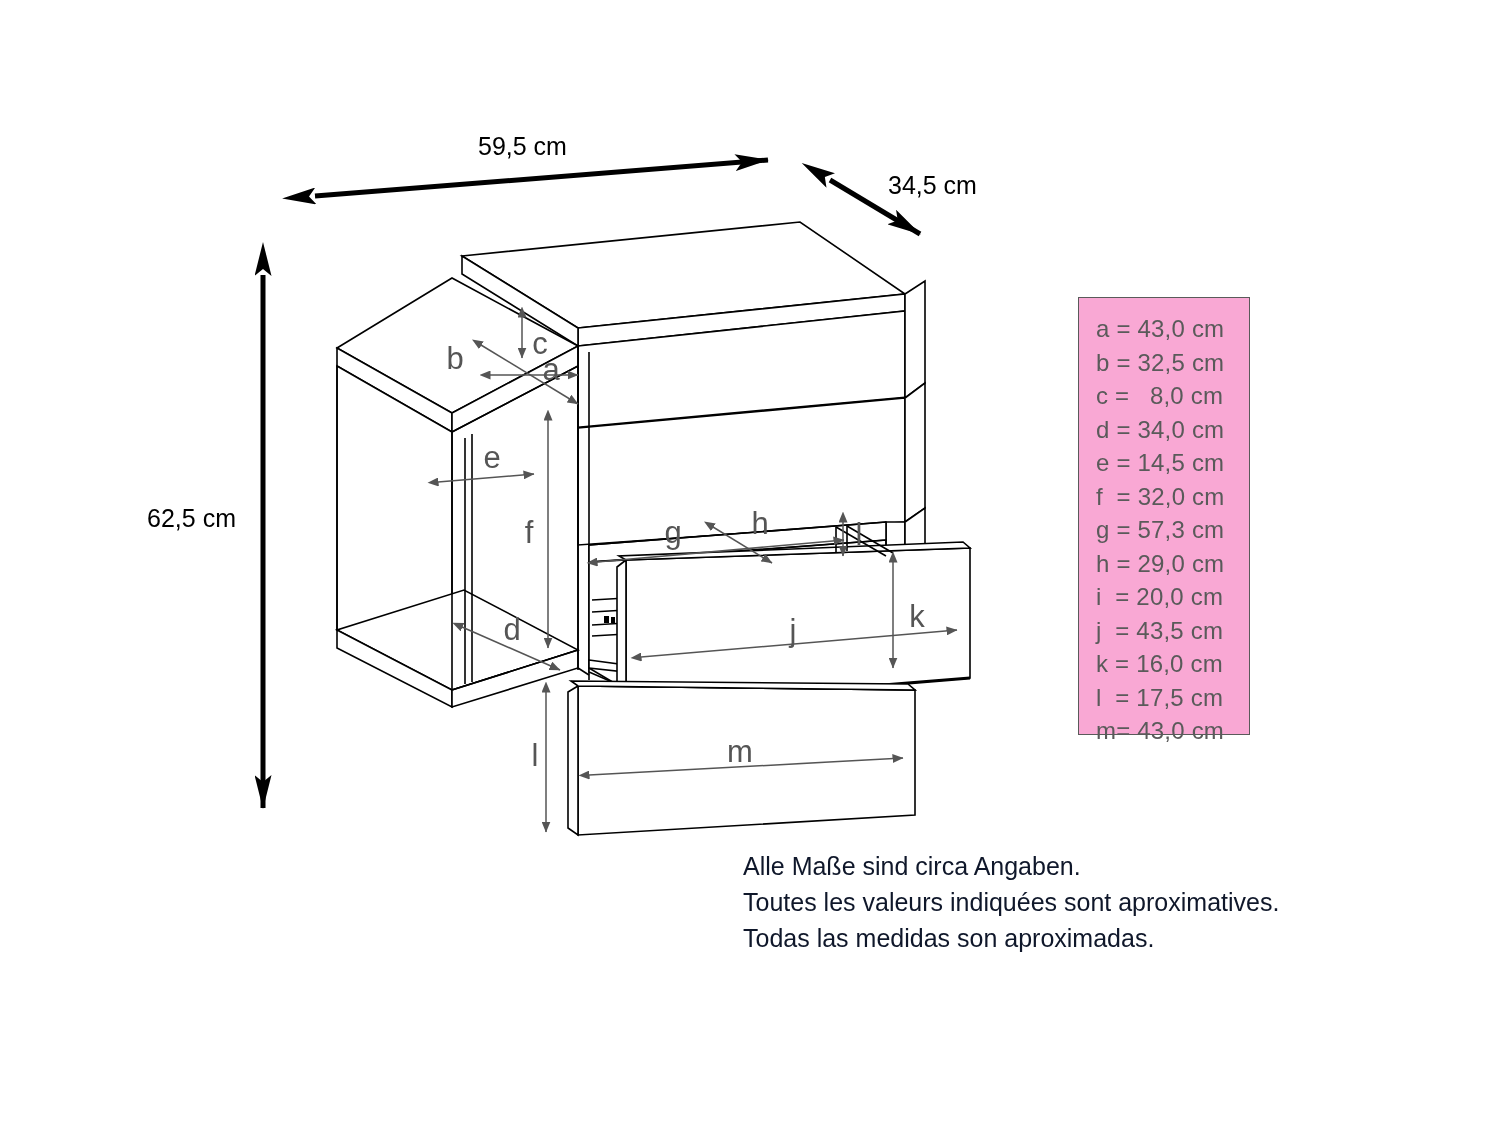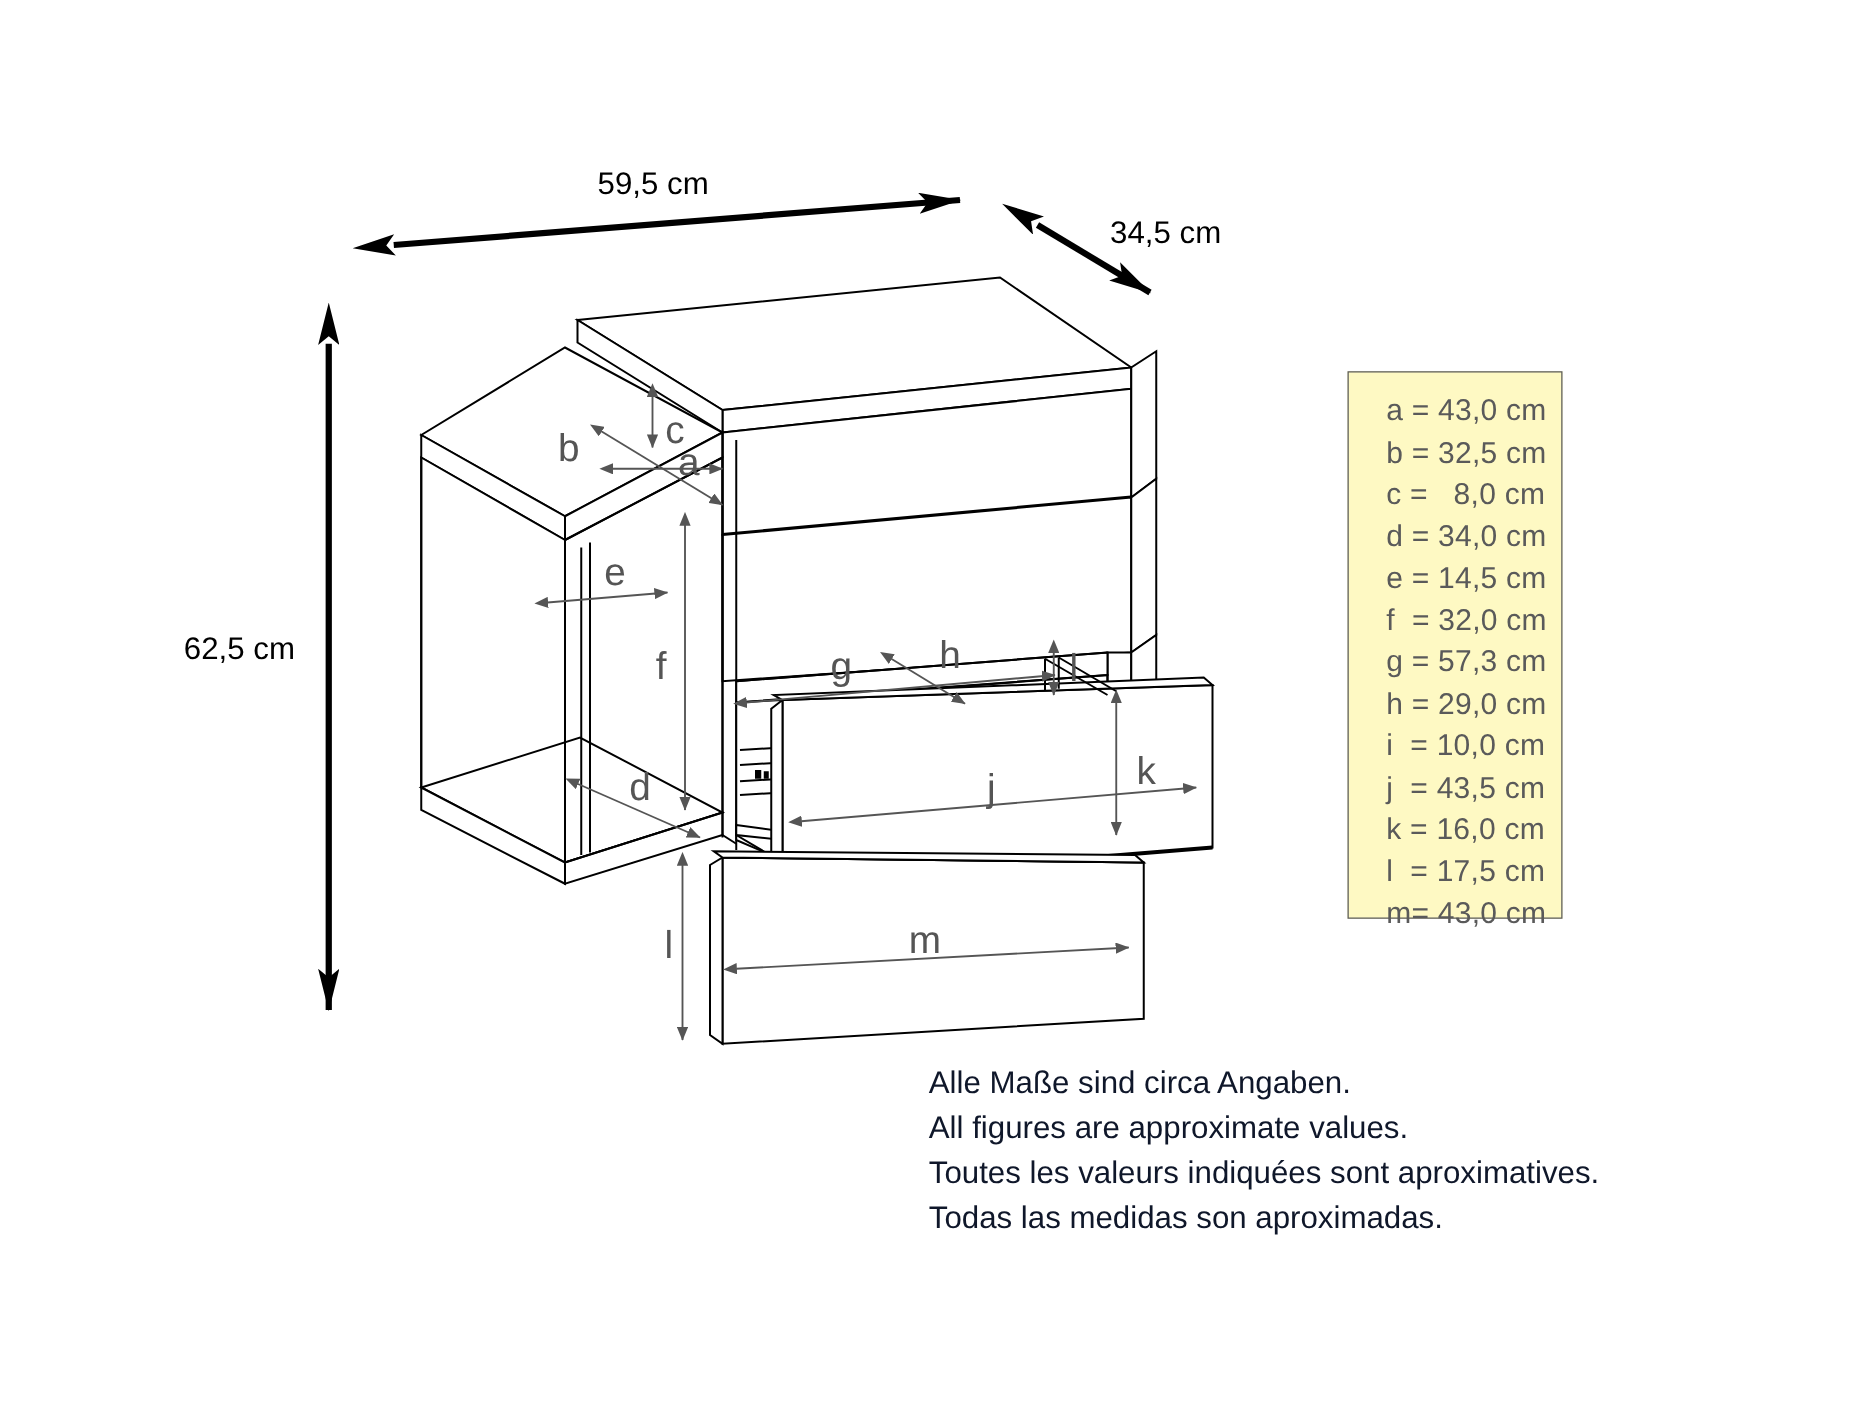--- a/index.html
+++ b/index.html
@@ -95,9 +95,9 @@
     width: 172px;
     height: 438px;
     border: 1.5px solid #5a5a5a;
-    background: #fef9c3;
+    background: #f9a8d4;
     box-sizing: border-box;
-    padding: 14px 0 0 16px;
+    padding: 14px 0 0 3px;
   }
   #legend-list {
     list-style: none;

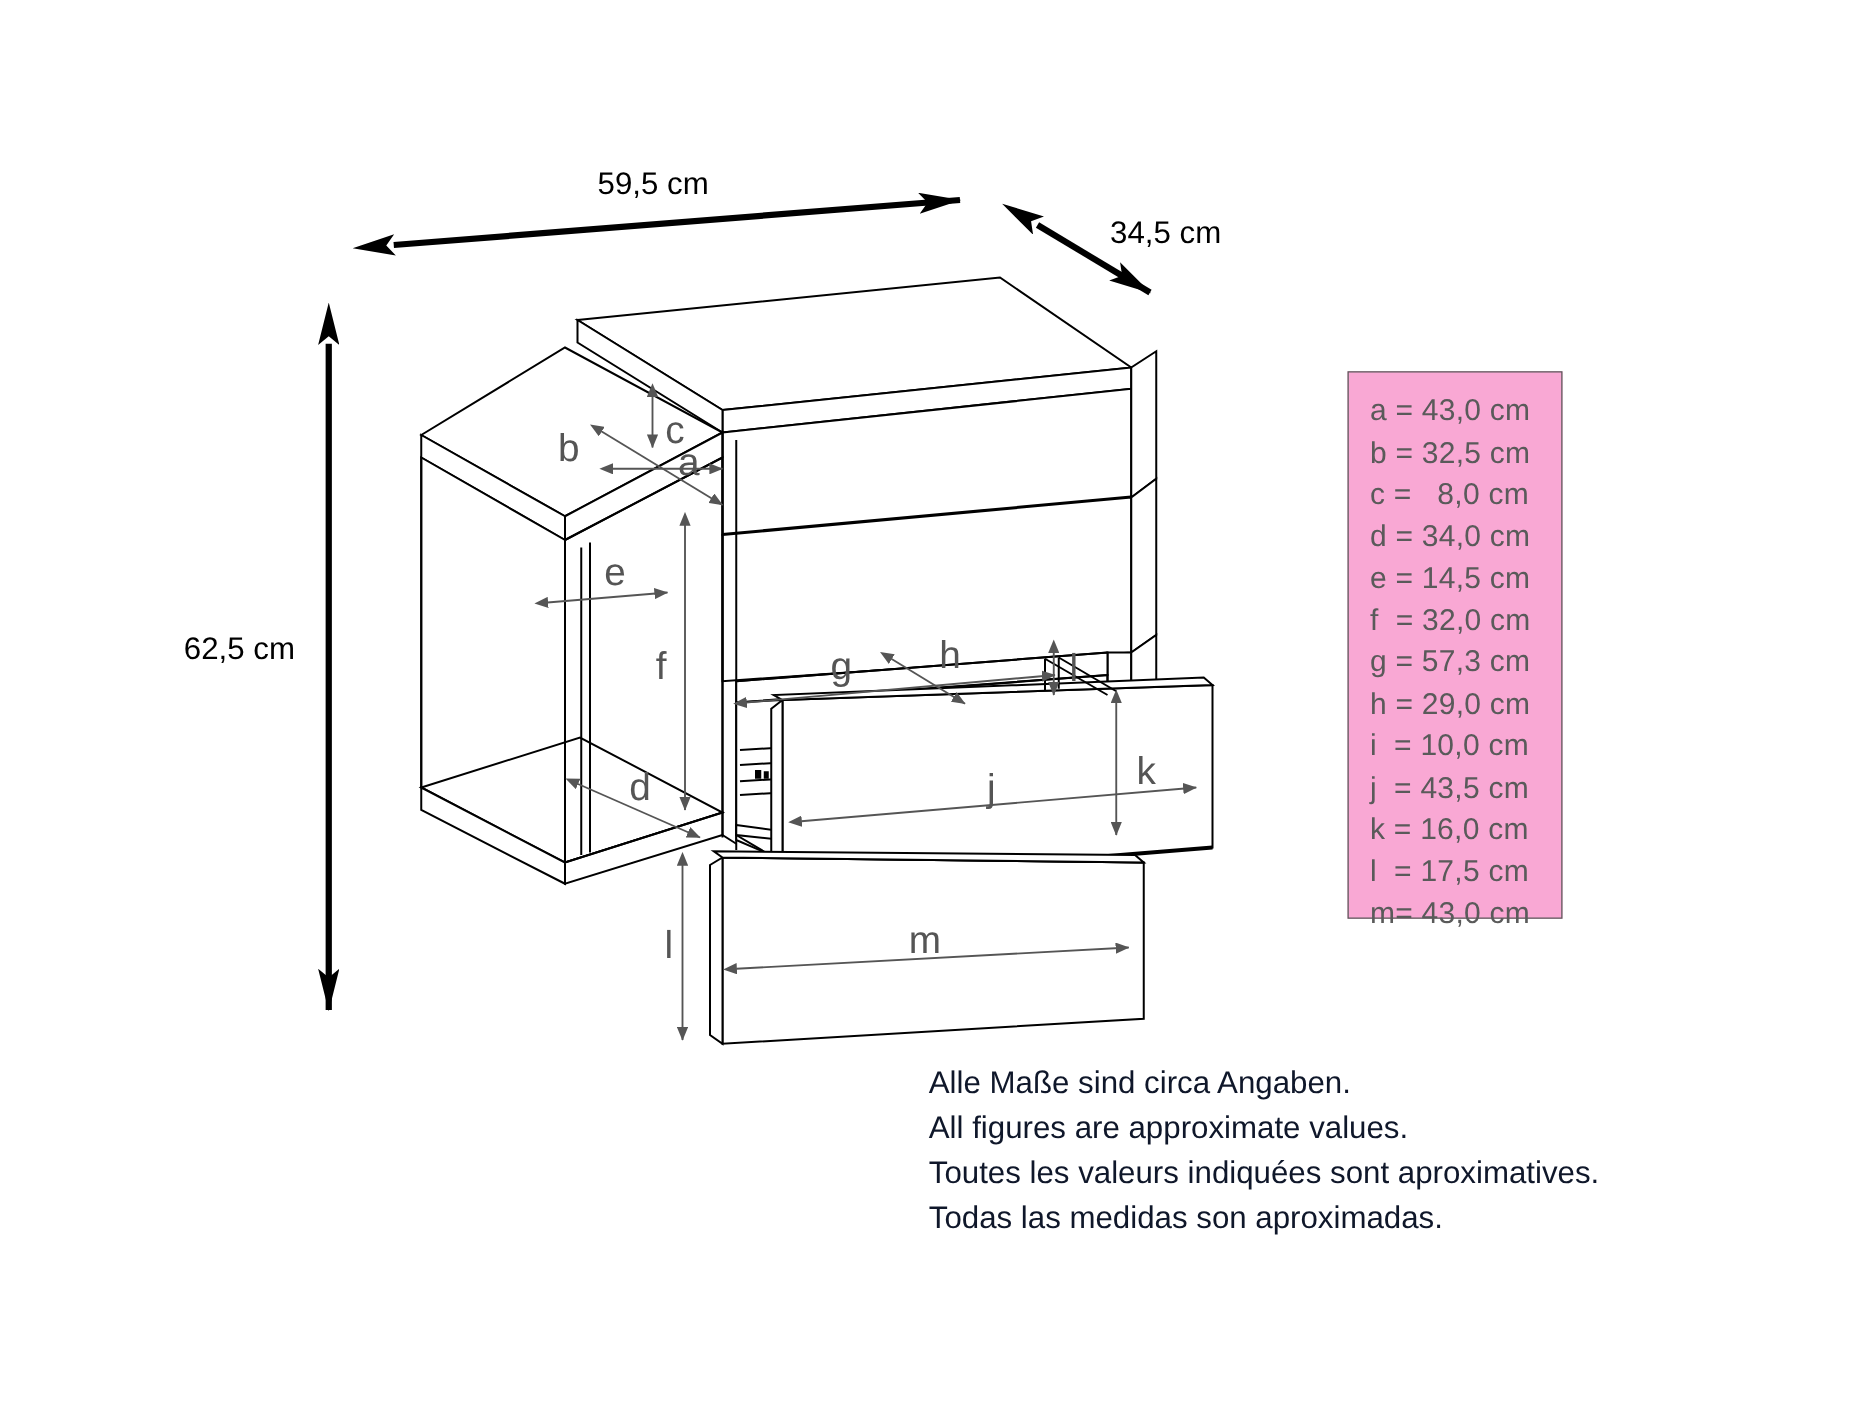--- a/index.html
+++ b/index.html
@@ -334,7 +334,7 @@
       <li>f  = 32,0 cm</li>
       <li>g = 57,3 cm</li>
       <li>h = 29,0 cm</li>
-      <li>i  = 10,0 cm</li>
+      <li>i  = 20,0 cm</li>
       <li>j  = 43,5 cm</li>
       <li>k = 16,0 cm</li>
       <li>l  = 17,5 cm</li>

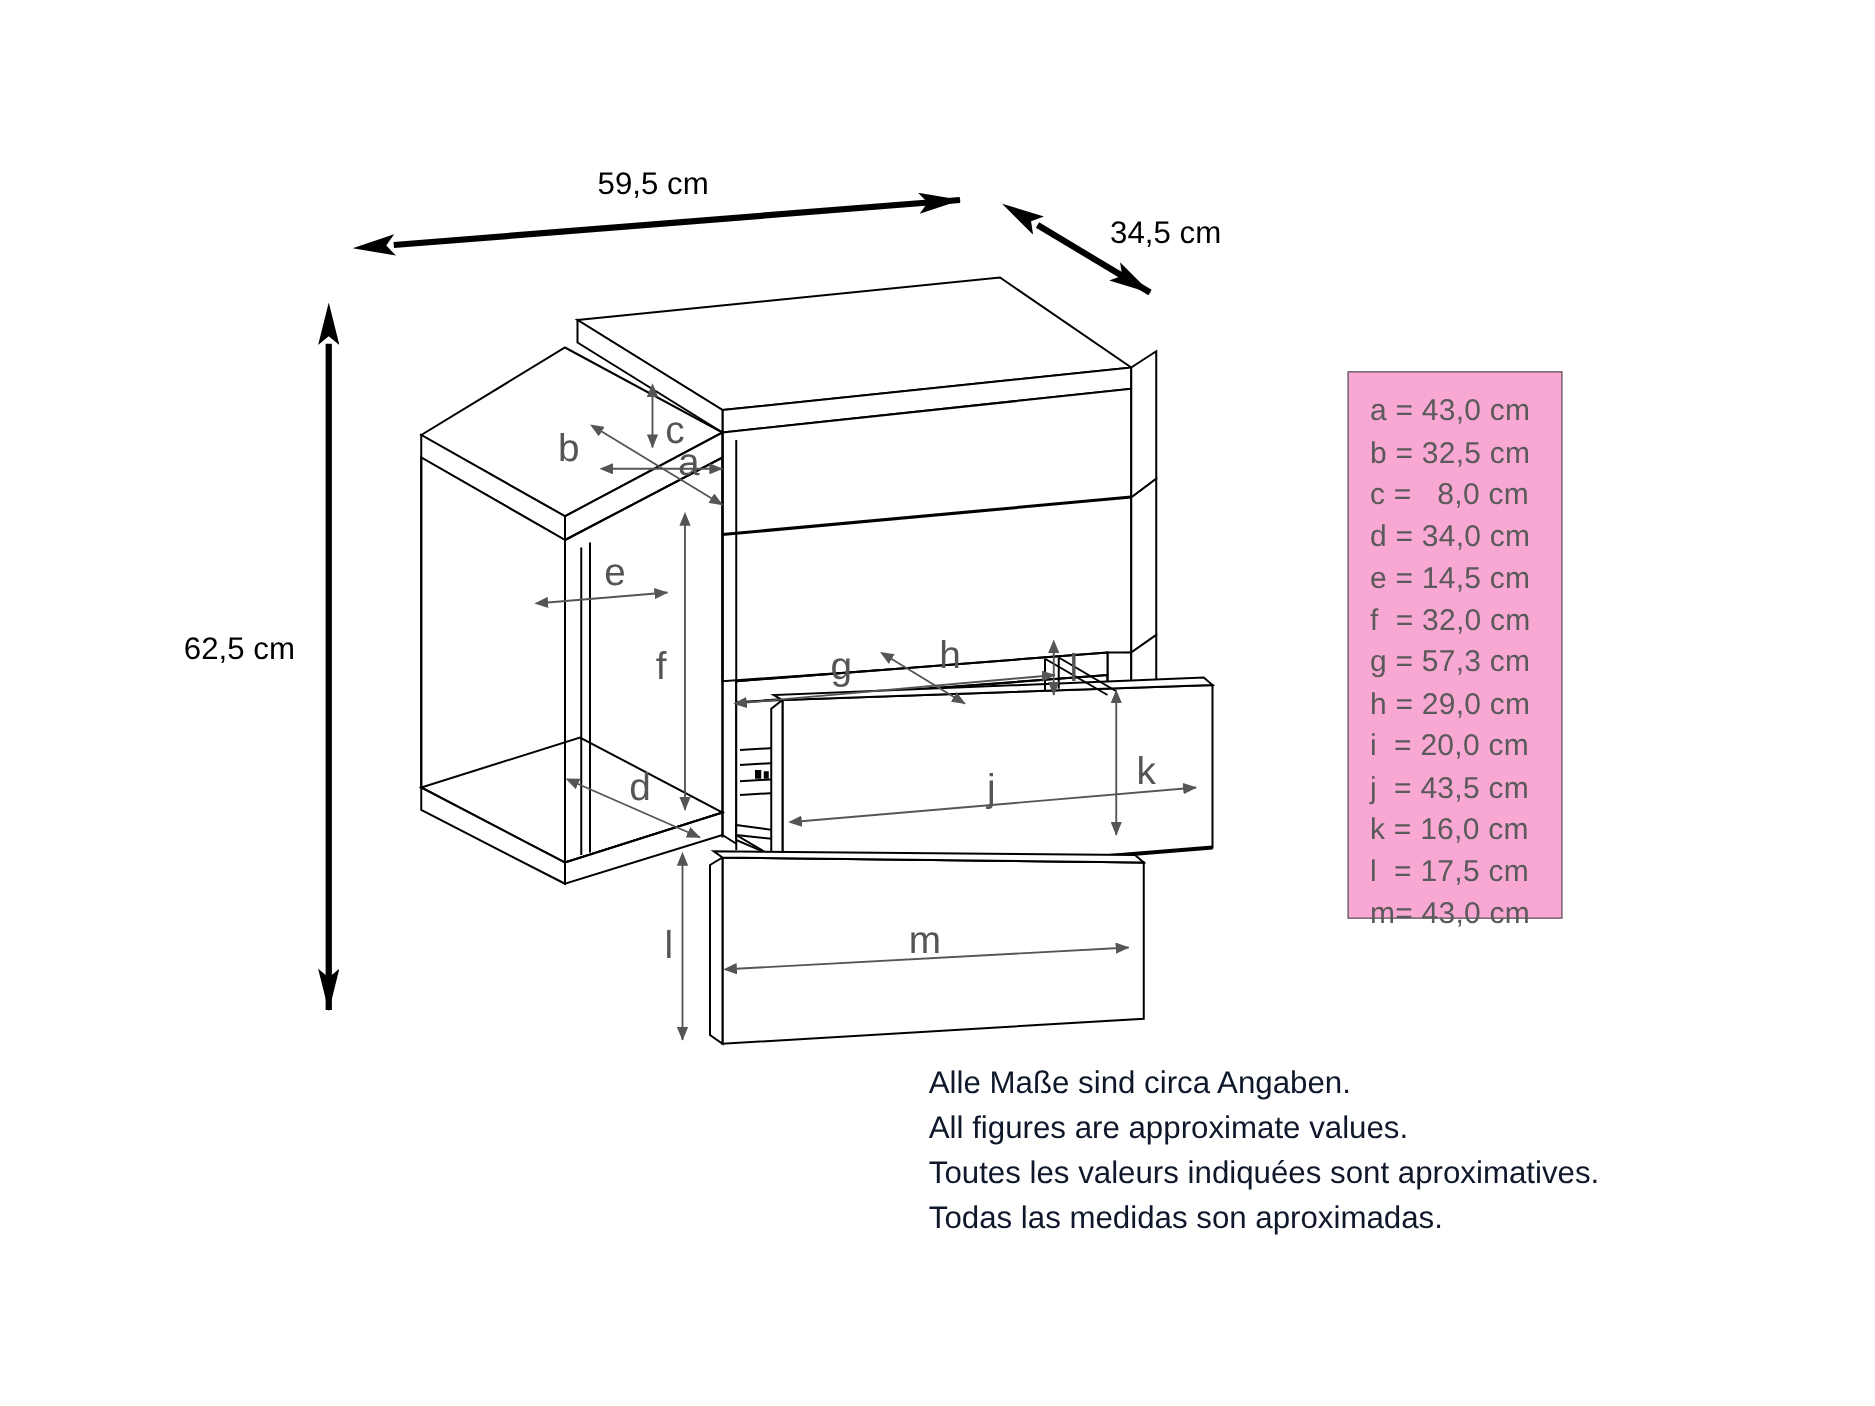--- a/index.html
+++ b/index.html
@@ -344,7 +344,6 @@
 
   <div id="notes">
     <p>Alle Maße sind circa Angaben.</p>
-    <p>All figures are approximate values.</p>
     <p>Toutes les valeurs indiquées sont aproximatives.</p>
     <p>Todas las medidas son aproximadas.</p>
   </div>

